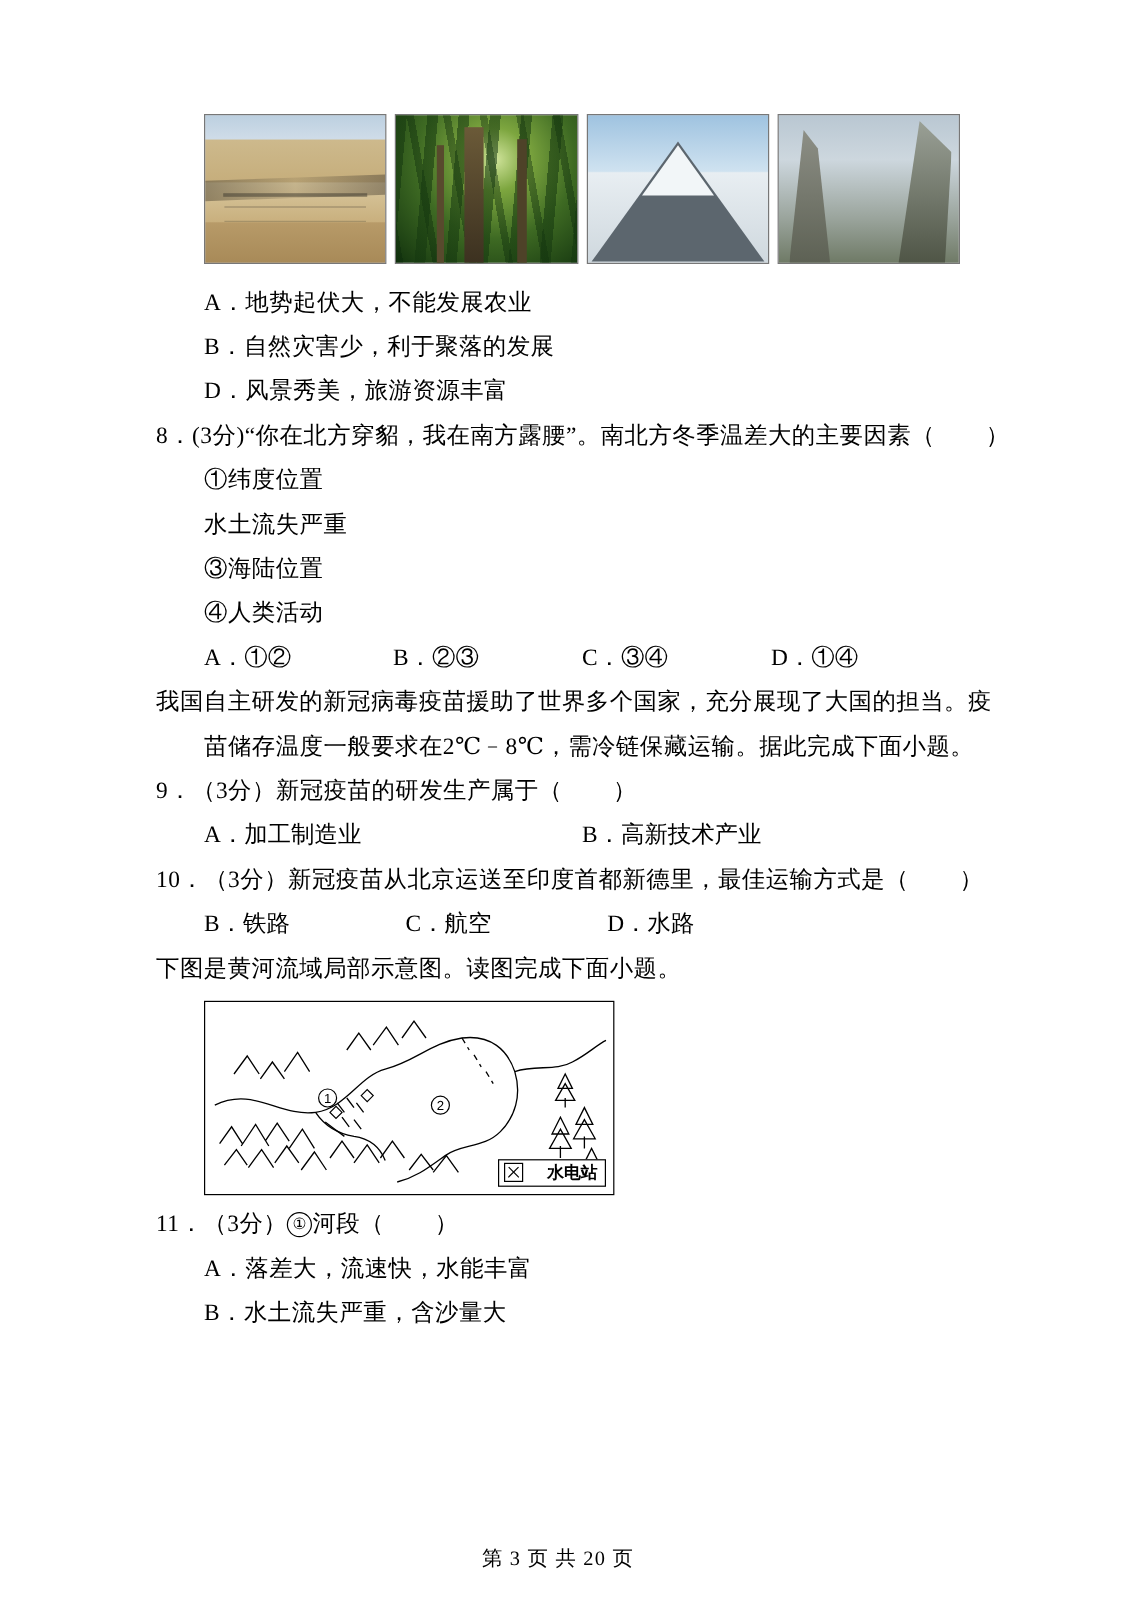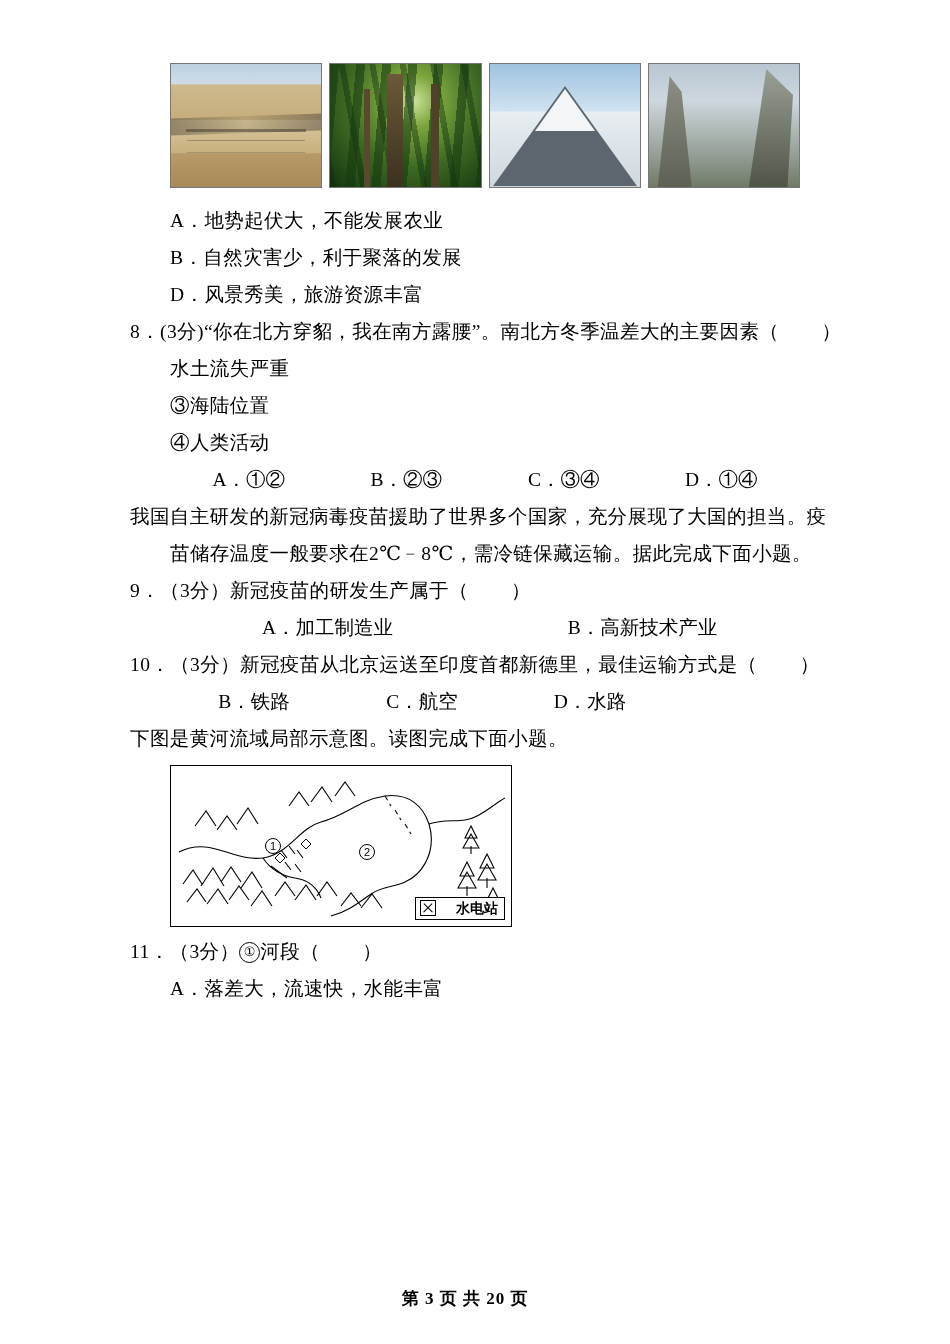--- a/index.html
+++ b/index.html
@@ -20,7 +20,7 @@
     width: 930px;
     height: 1344px;
     box-sizing: border-box;
-    padding: 63px 130px 0 130px;
+    padding: 95px 130px 0 130px;
     border-radius: 14px;
   }
 

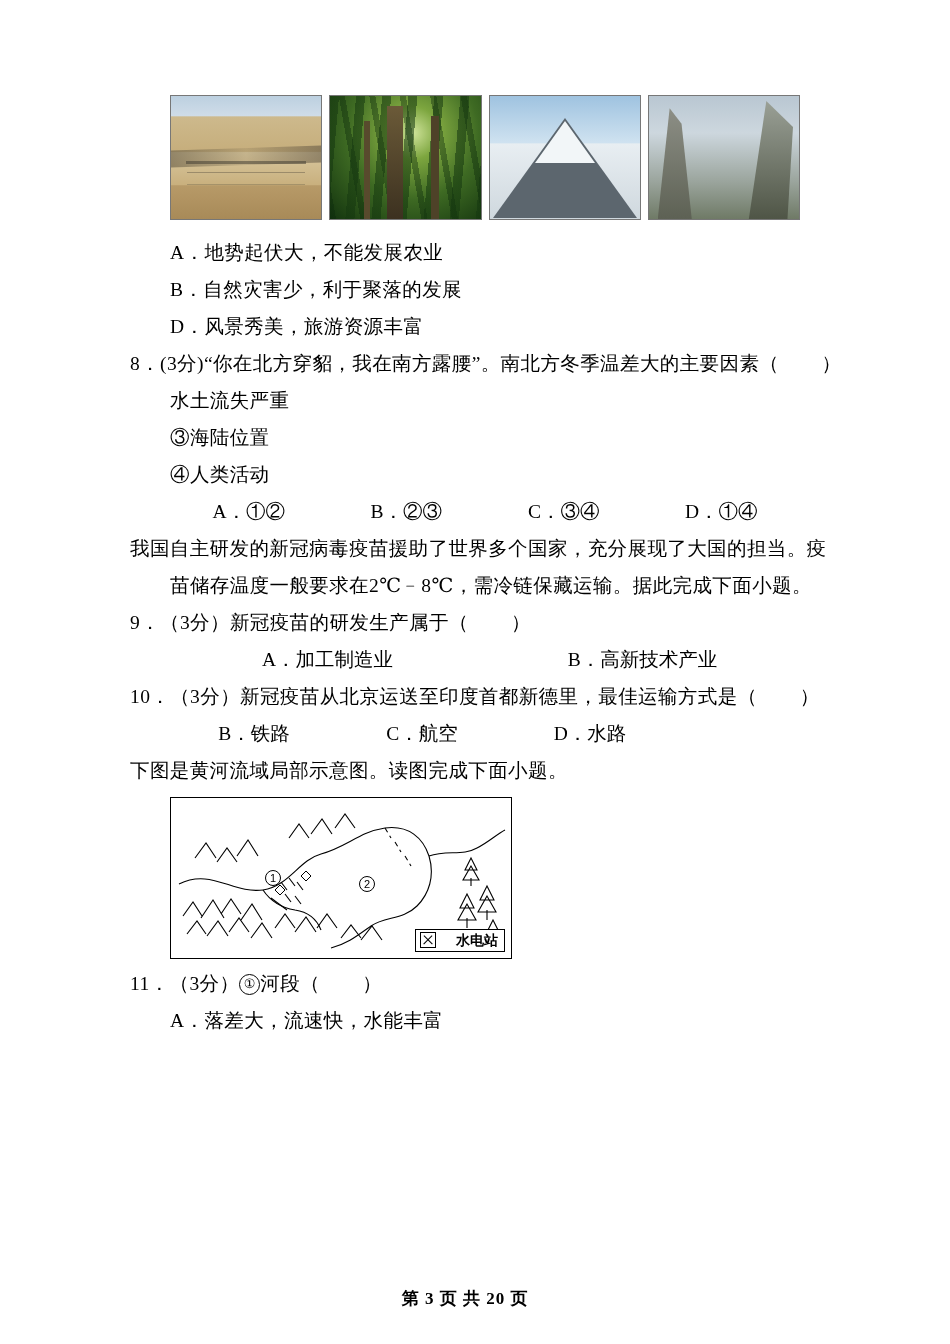--- a/index.html
+++ b/index.html
@@ -236,6 +236,7 @@
   <div class="line indent1">D．风景秀美，旅游资源丰富</div>
 
   <div class="line stem">8．(3分)“你在北方穿貂，我在南方露腰”。南北方冬季温差大的主要因素（        ）</div>
+  <div class="line indent2">①纬度位置</div>
   <div class="line indent2">水土流失严重</div>
   <div class="line indent2">③海陆位置</div>
   <div class="line indent2">④人类活动</div>

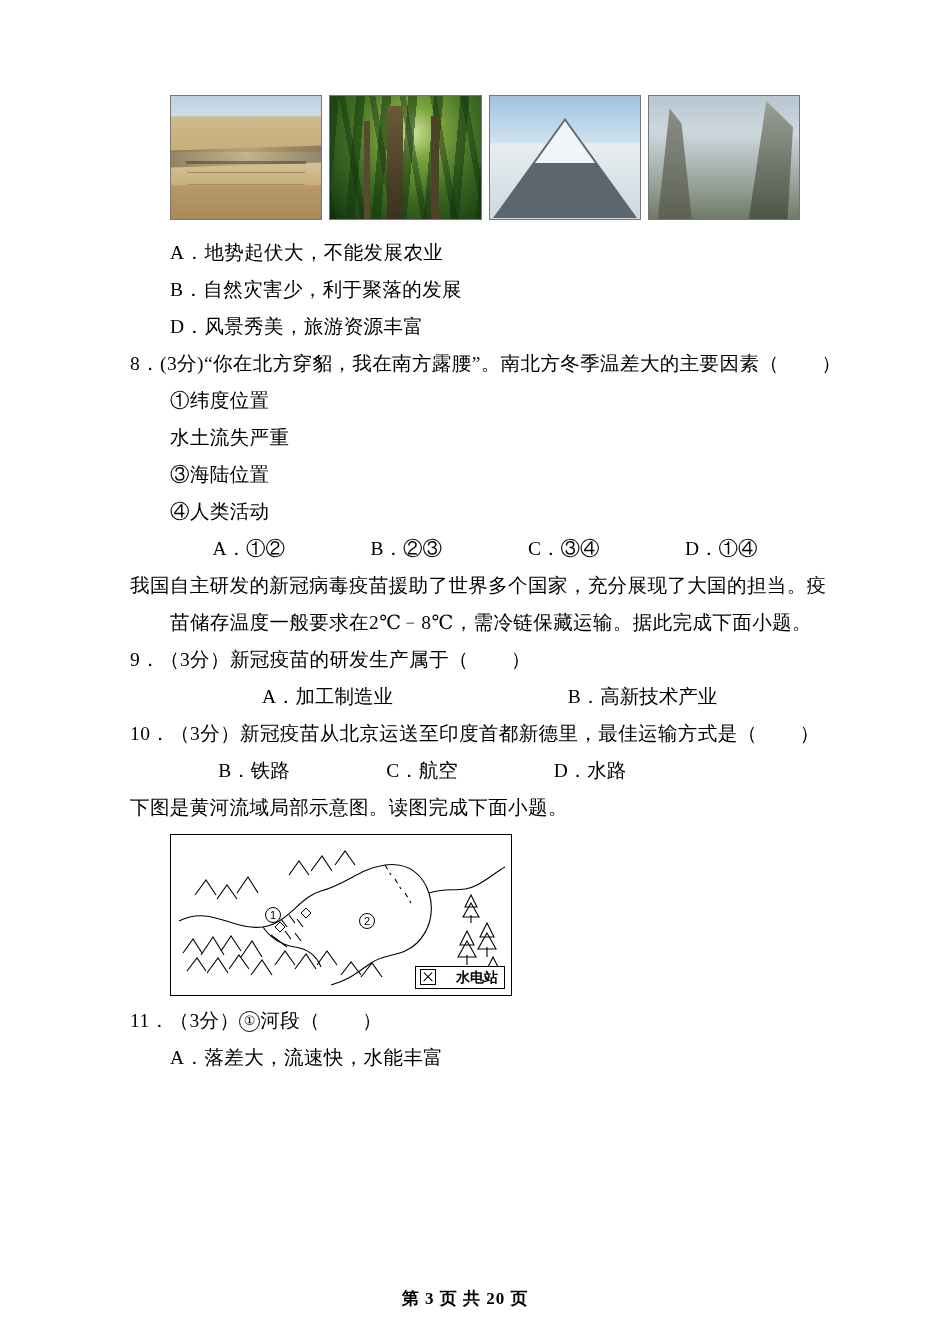--- a/index.html
+++ b/index.html
@@ -144,7 +144,6 @@
     font-size: 19.5px;
     line-height: 37px;
     padding-left: 40px;
-    text-align: center;
   }
   .opt-row .c { width: 168px; }
   .opt-row .c.w2 { width: 400px; }

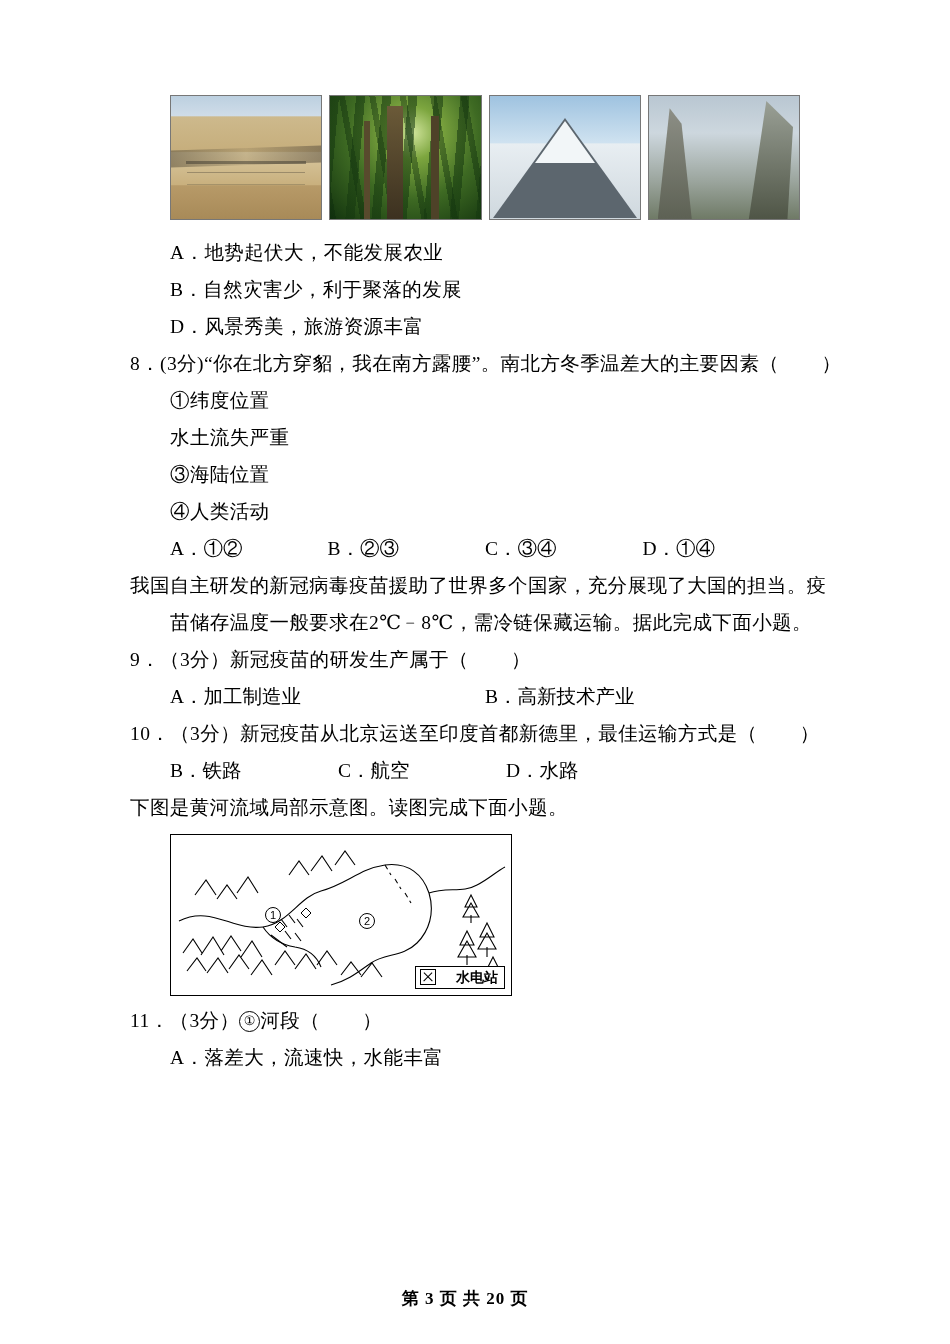--- a/index.html
+++ b/index.html
@@ -307,6 +307,7 @@
 
   <div class="line stem"><span>11．（3分）</span><span class="circled">①</span><span>河段（        ）</span></div>
   <div class="line indent1">A．落差大，流速快，水能丰富</div>
+  <div class="line indent1">B．水土流失严重，含沙量大</div>
 
   <div class="footer">第 3 页 共 20 页</div>
 </div>

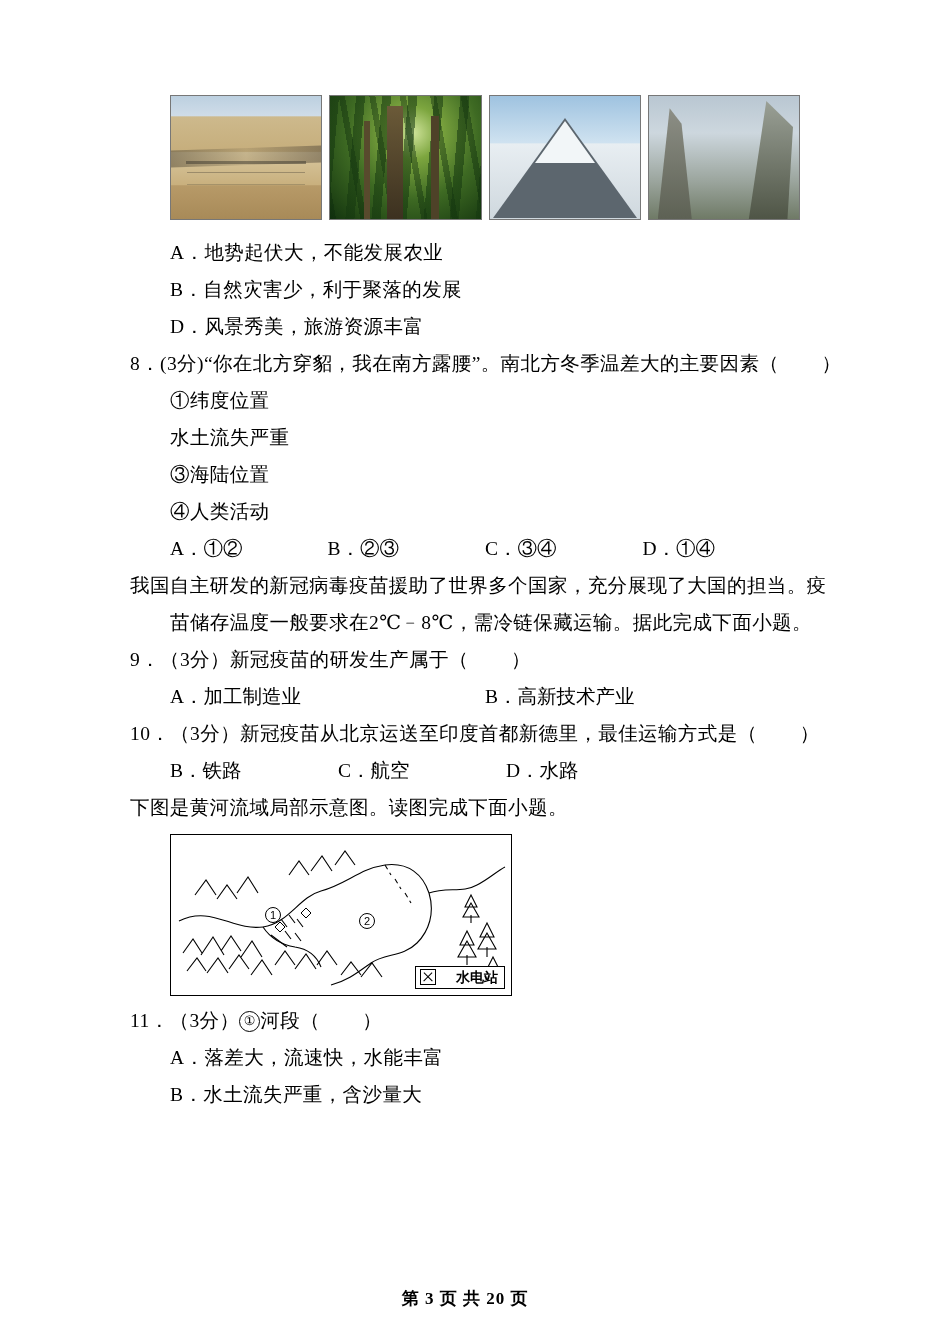--- a/index.html
+++ b/index.html
@@ -215,7 +215,6 @@
     font-size: 17px;
     letter-spacing: 1px;
     font-family: "Liberation Serif", serif;
-    font-weight: bold;
   }
 </style>
 </head>

